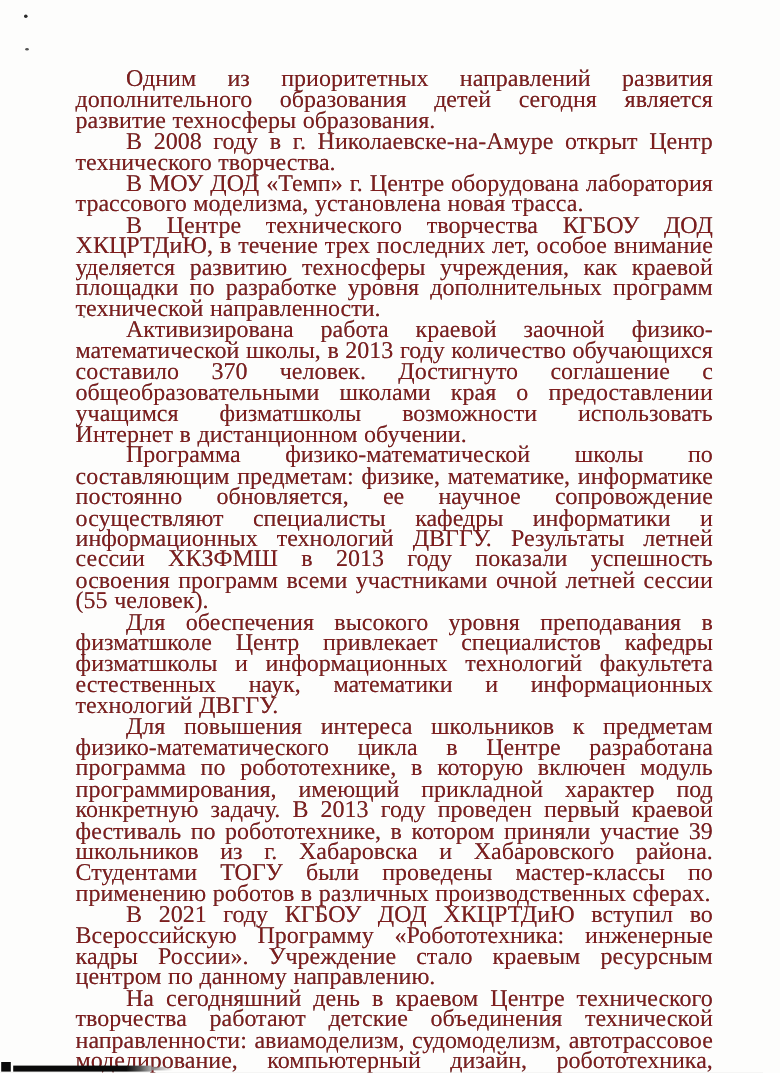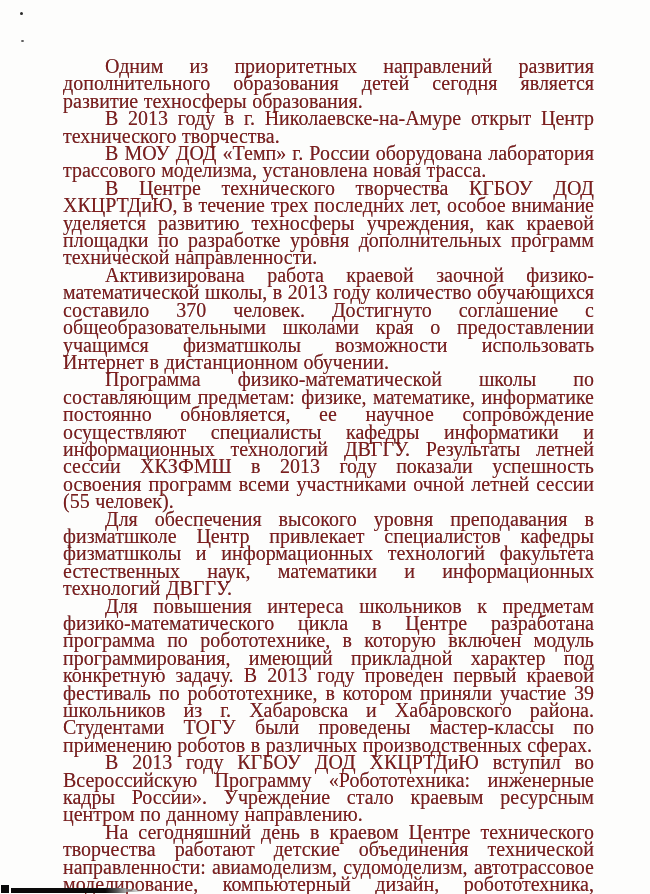--- a/index.html
+++ b/index.html
@@ -68,7 +68,7 @@
 
   <div class="text-block">
     <p class="para">Одним из приоритетных направлений развития дополнительного образования детей сегодня является развитие техносферы образования.</p>
-    <p class="para">В 2013 году в г. Николаевске-на-Амуре открыт Центр технического творчества.</p>
+    <p class="para">В 2008 году в г. Николаевске-на-Амуре открыт Центр технического творчества.</p>
     <p class="para">В МОУ ДОД «Темп» г. России оборудована лаборатория трассового моделизма, установлена новая трасса.</p>
     <p class="para">В Центре технического творчества КГБОУ ДОД ХКЦРТДиЮ, в течение трех последних лет, особое внимание уделяется развитию техносферы учреждения, как краевой площадки по разработке уровня дополнительных программ технической направленности.</p>
     <p class="para">Активизирована работа краевой заочной физико-математической школы, в 2013 году количество обучающихся составило 370 человек. Достигнуто соглашение с общеобразовательными школами края о предоставлении учащимся физматшколы возможности использовать Интернет в дистанционном обучении.</p>

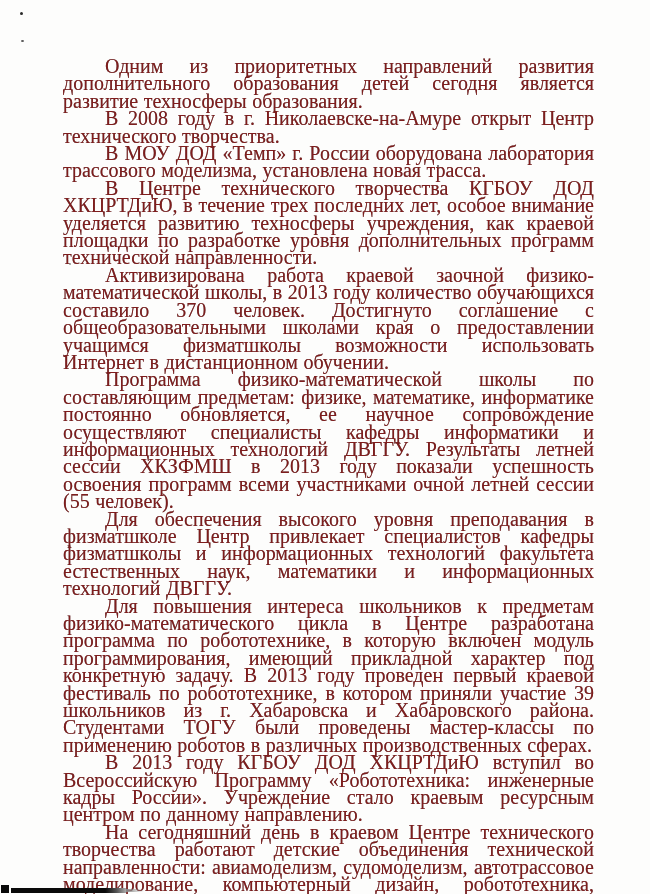--- a/index.html
+++ b/index.html
@@ -69,7 +69,7 @@
   <div class="text-block">
     <p class="para">Одним из приоритетных направлений развития дополнительного образования детей сегодня является развитие техносферы образования.</p>
     <p class="para">В 2008 году в г. Николаевске-на-Амуре открыт Центр технического творчества.</p>
-    <p class="para">В МОУ ДОД «Темп» г. России оборудована лаборатория трассового моделизма, установлена новая трасса.</p>
+    <p class="para">В МОУ ДОД «Темп» г. Центре оборудована лаборатория трассового моделизма, установлена новая трасса.</p>
     <p class="para">В Центре технического творчества КГБОУ ДОД ХКЦРТДиЮ, в течение трех последних лет, особое внимание уделяется развитию техносферы учреждения, как краевой площадки по разработке уровня дополнительных программ технической направленности.</p>
     <p class="para">Активизирована работа краевой заочной физико-математической школы, в 2013 году количество обучающихся составило 370 человек. Достигнуто соглашение с общеобразовательными школами края о предоставлении учащимся физматшколы возможности использовать Интернет в дистанционном обучении.</p>
     <p class="para">Программа физико-математической школы по составляющим предметам: физике, математике, информатике постоянно обновляется, ее научное сопровождение осуществляют специалисты кафедры информатики и информационных технологий ДВГГУ. Результаты летней сессии ХКЗФМШ в 2013 году показали успешность освоения программ всеми участниками очной летней сессии (55 человек).</p>

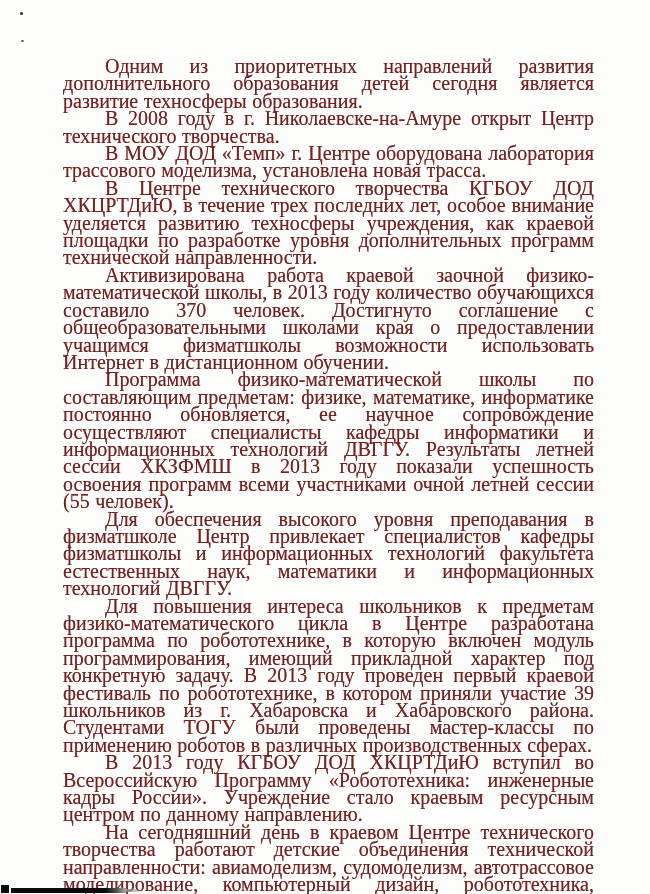--- a/index.html
+++ b/index.html
@@ -75,7 +75,7 @@
     <p class="para">Программа физико-математической школы по составляющим предметам: физике, математике, информатике постоянно обновляется, ее научное сопровождение осуществляют специалисты кафедры информатики и информационных технологий ДВГГУ. Результаты летней сессии ХКЗФМШ в 2013 году показали успешность освоения программ всеми участниками очной летней сессии (55 человек).</p>
     <p class="para">Для обеспечения высокого уровня преподавания в физматшколе Центр привлекает специалистов кафедры физматшколы и информационных технологий факультета естественных наук, математики и информационных технологий ДВГГУ.</p>
     <p class="para">Для повышения интереса школьников к предметам физико-математического цикла в Центре  разработана программа по робототехнике, в которую включен модуль программирования, имеющий  прикладной характер под конкретную задачу. В 2013 году проведен первый краевой фестиваль по робототехнике, в котором приняли участие 39 школьников из г. Хабаровска и Хабаровского района. Студентами ТОГУ были проведены мастер-классы по применению роботов в различных производственных сферах.</p>
-    <p class="para">В 2013 году КГБОУ ДОД ХКЦРТДиЮ вступил во Всероссийскую Программу  «Робототехника: инженерные кадры России». Учреждение стало краевым ресурсным центром по данному направлению.</p>
+    <p class="para">В 2021 году КГБОУ ДОД ХКЦРТДиЮ вступил во Всероссийскую Программу  «Робототехника: инженерные кадры России». Учреждение стало краевым ресурсным центром по данному направлению.</p>
     <p class="para">На сегодняшний день в краевом Центре технического творчества работают детские объединения технической направленности: авиамоделизм, судомоделизм, автотрассовое моделирование, компьютерный дизайн, робототехника, компьютерная анимация и мультипликация и др. Количество: 307 обучающихся в 25 объединениях.</p>
   </div>
 

